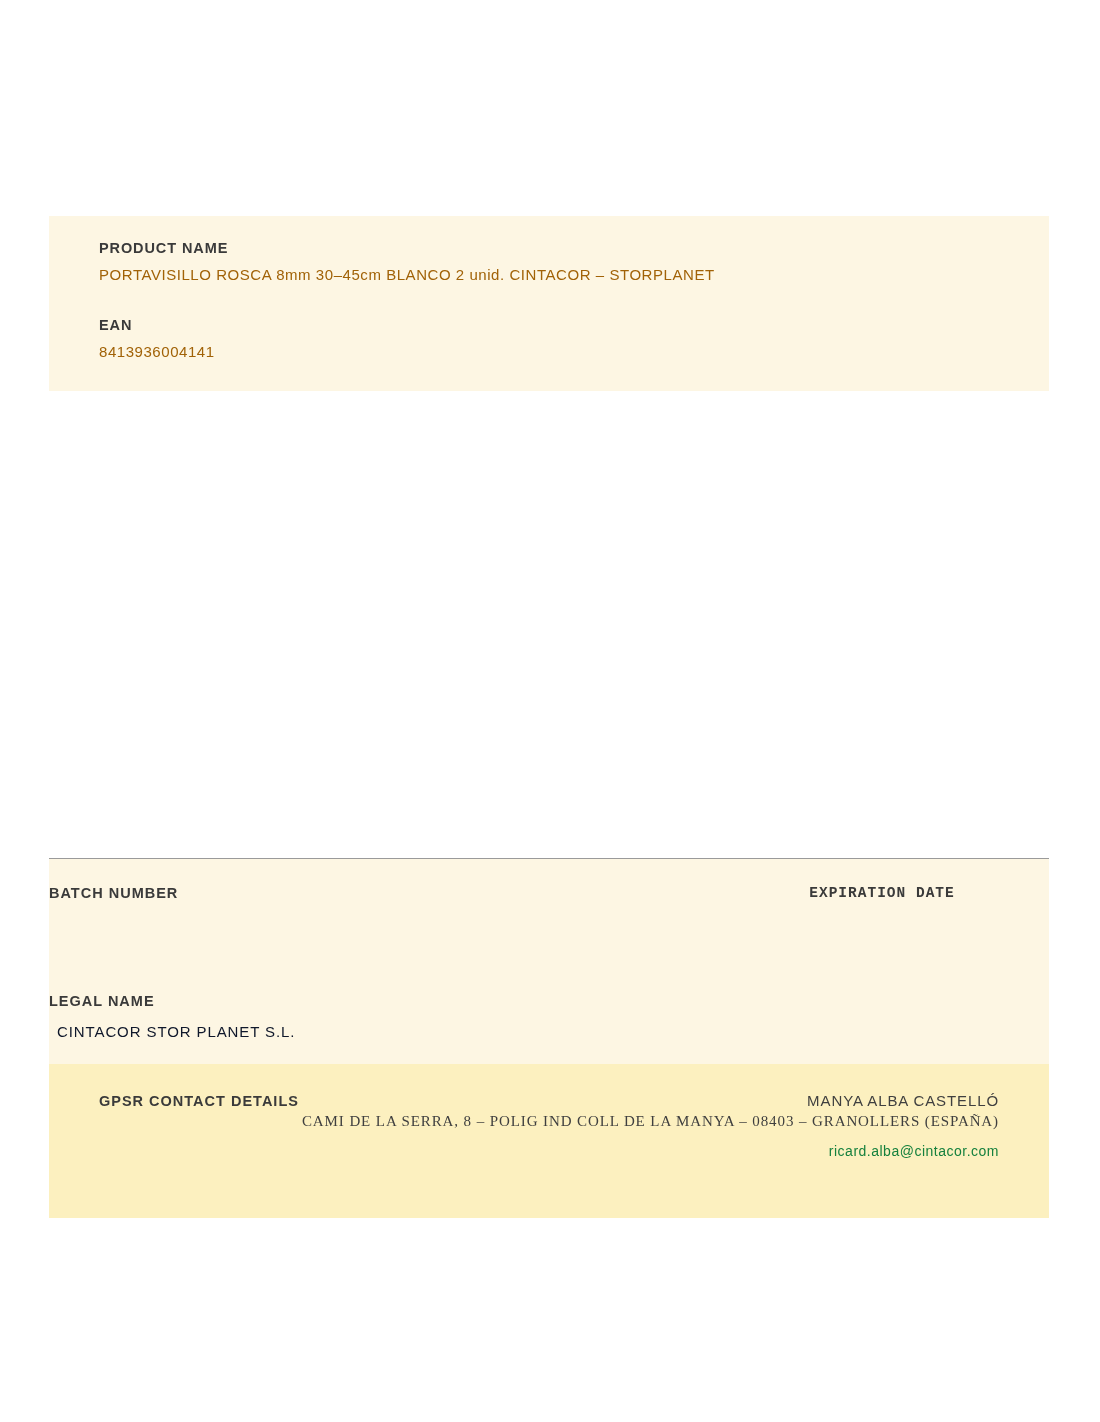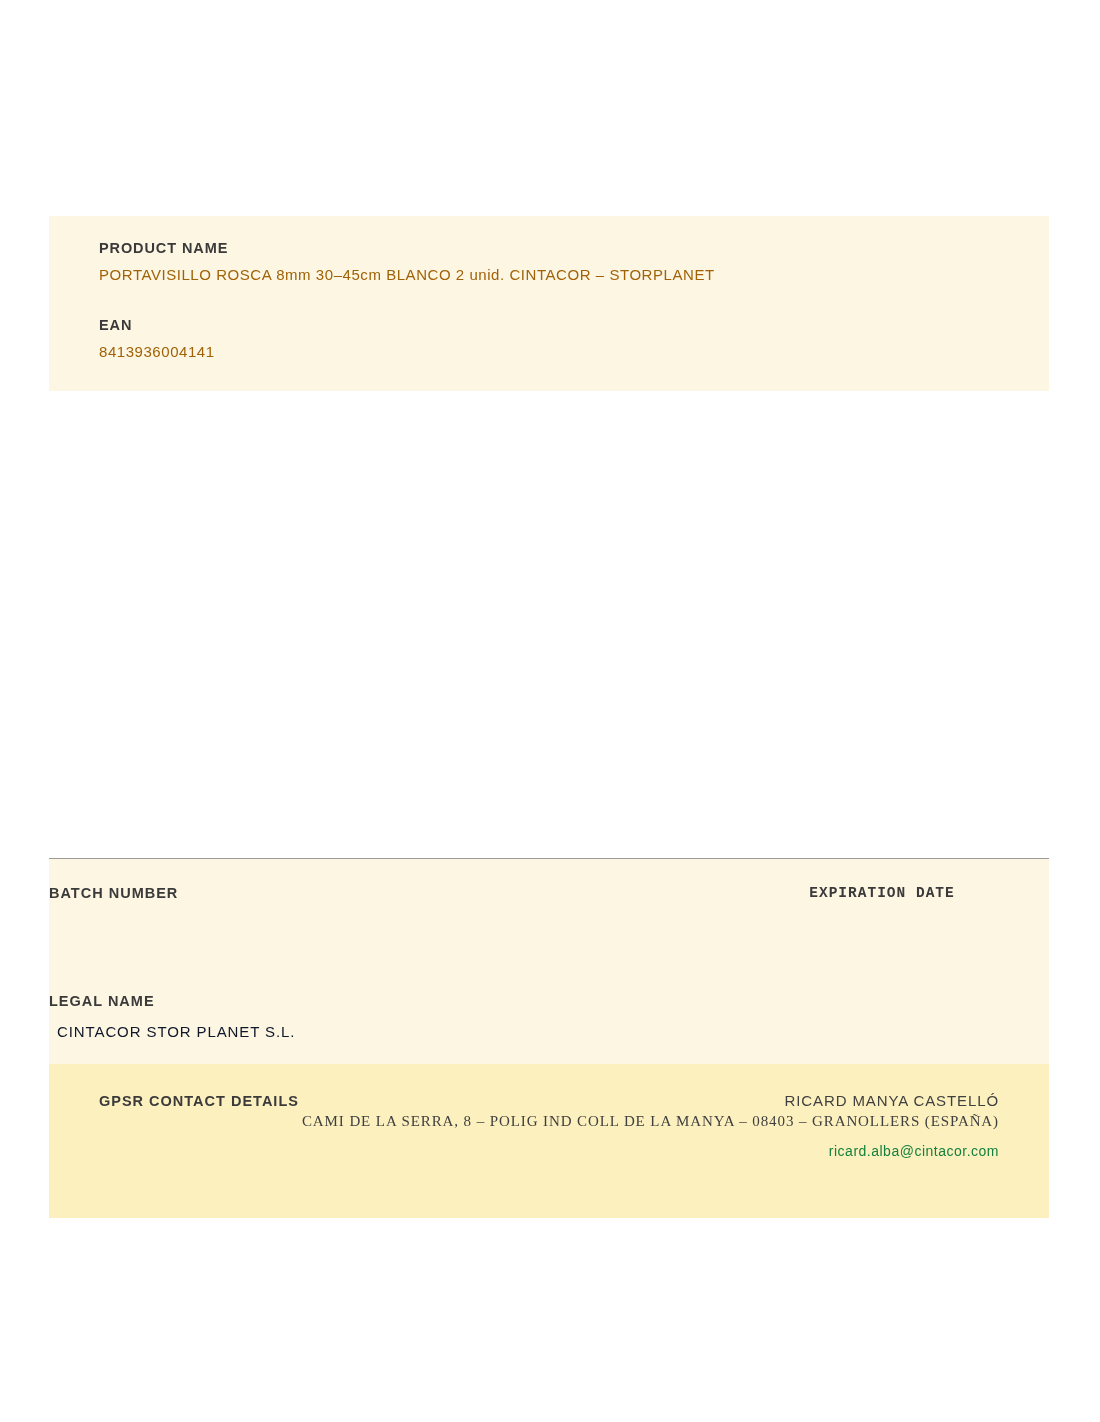--- a/index.html
+++ b/index.html
@@ -201,7 +201,7 @@
   <section class="gpsr-block">
     <div class="gpsr-top">
       <div class="gpsr-title">GPSR CONTACT DETAILS</div>
-      <div class="gpsr-person">RICARD MANYA CASTELLÓ</div>
+      <div class="gpsr-person">MANYA ALBA CASTELLÓ</div>
     </div>
     <div class="gpsr-address">CAMI DE LA SERRA, 8 – POLIG IND COLL DE LA MANYA – 08403 – GRANOLLERS (ESPAÑA)</div>
     <div class="gpsr-email">ricard.alba@cintacor.com</div>

